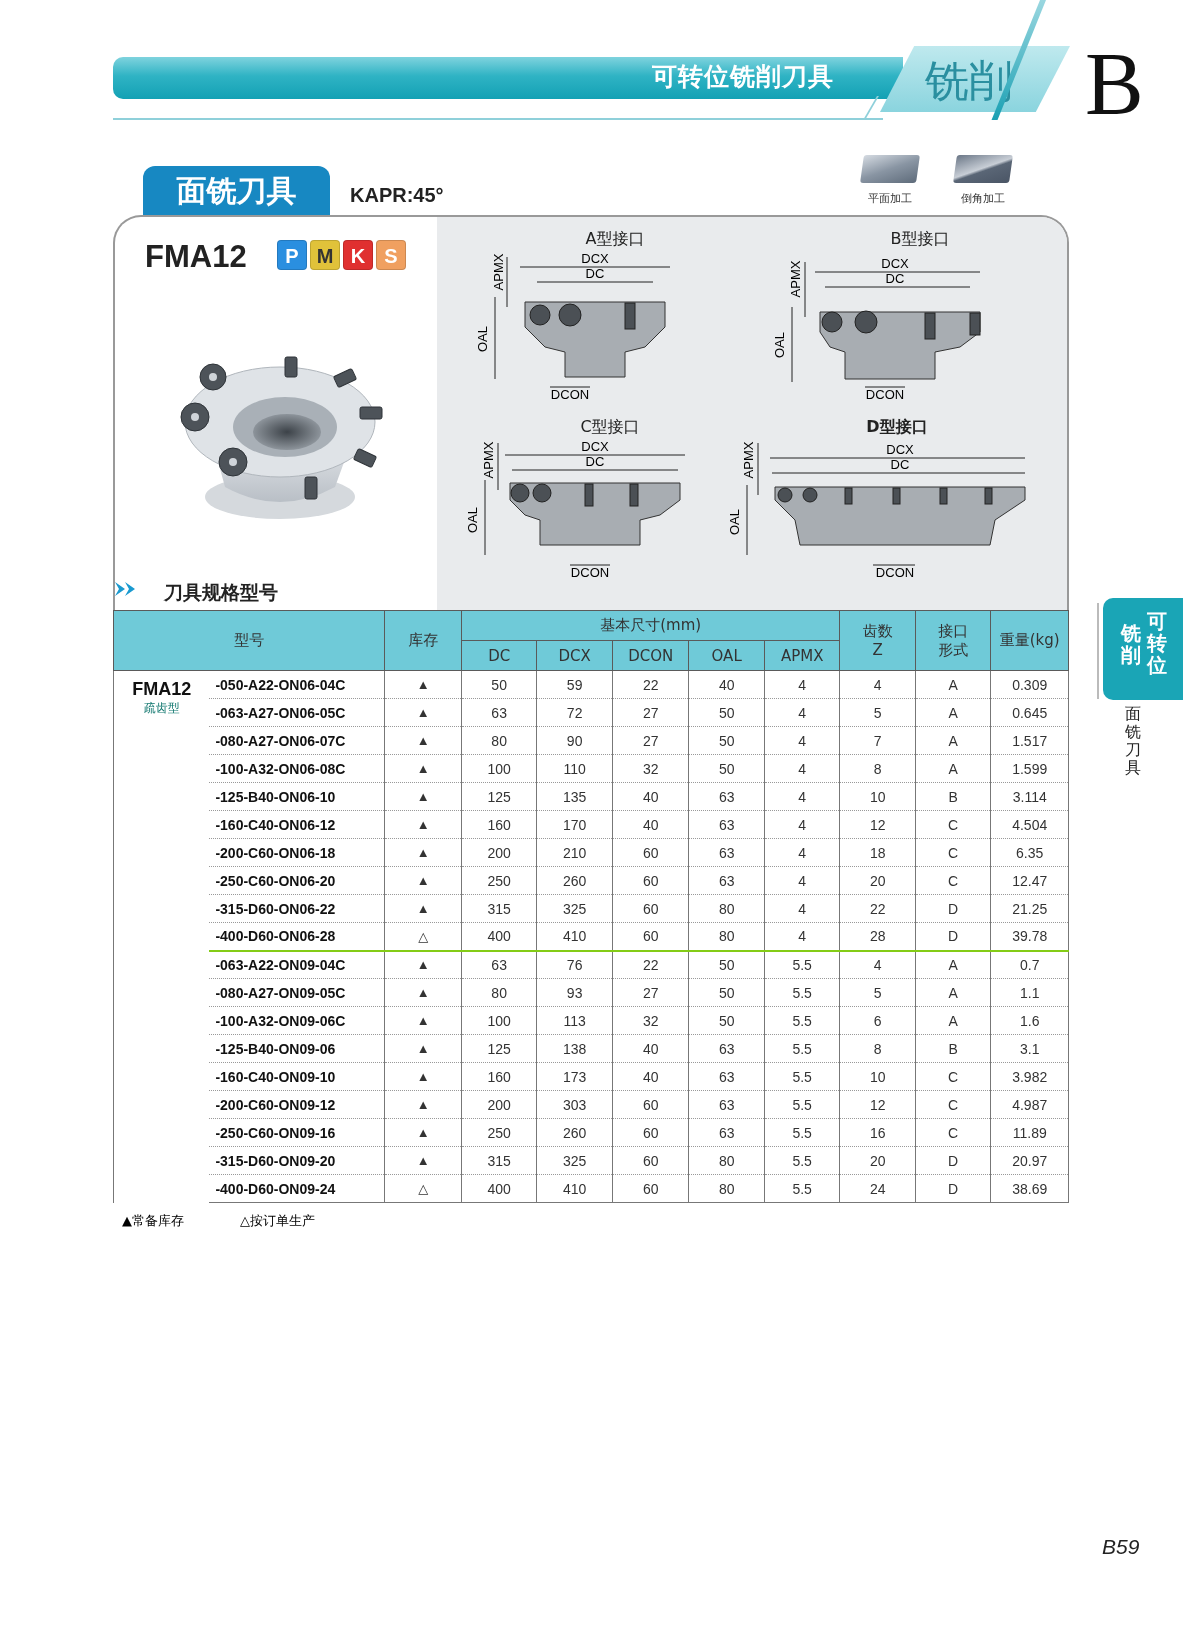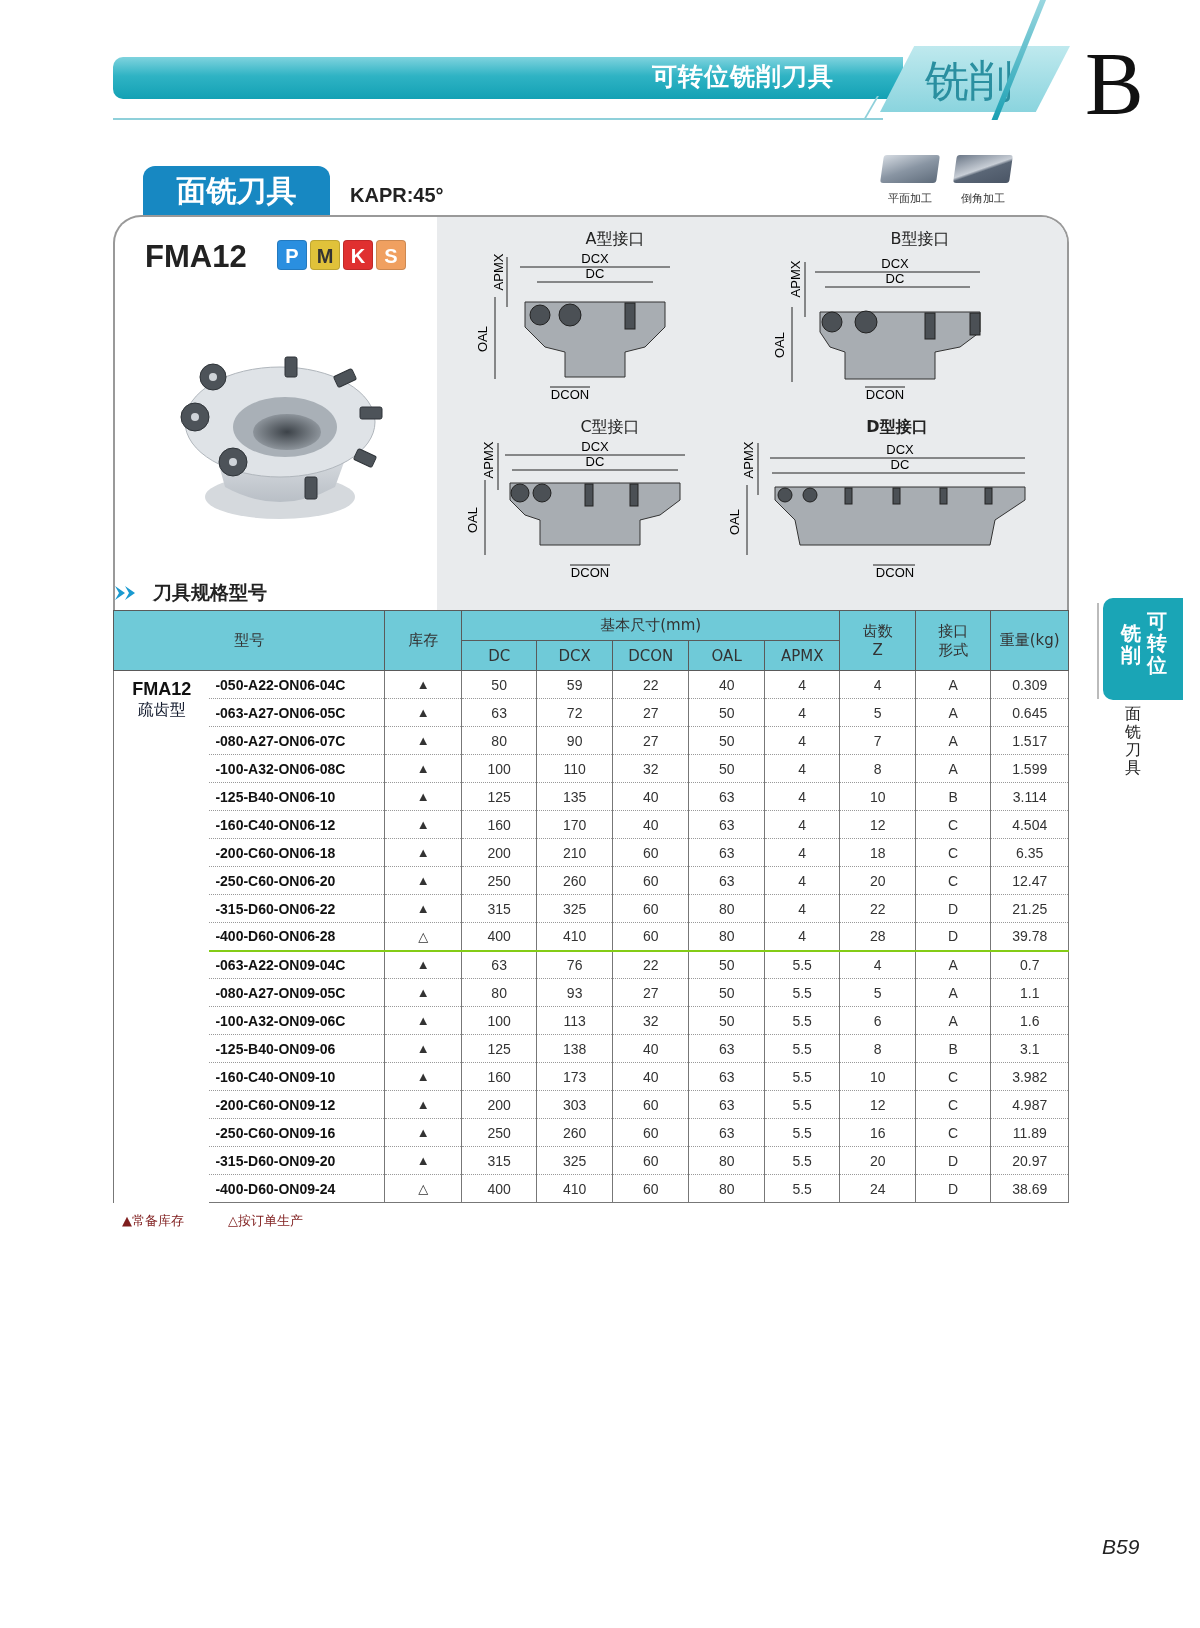--- a/index.html
+++ b/index.html
@@ -82,7 +82,7 @@
 <div class="sec-tab">面铣刀具</div>
 <div class="kapr">KAPR:45°</div>
 
-<div class="op-icon" style="left:880px;">
+<div class="op-icon" style="left:860px;">
   <div class="op-block"></div>
   <div class="op-label">平面加工</div>
 </div>

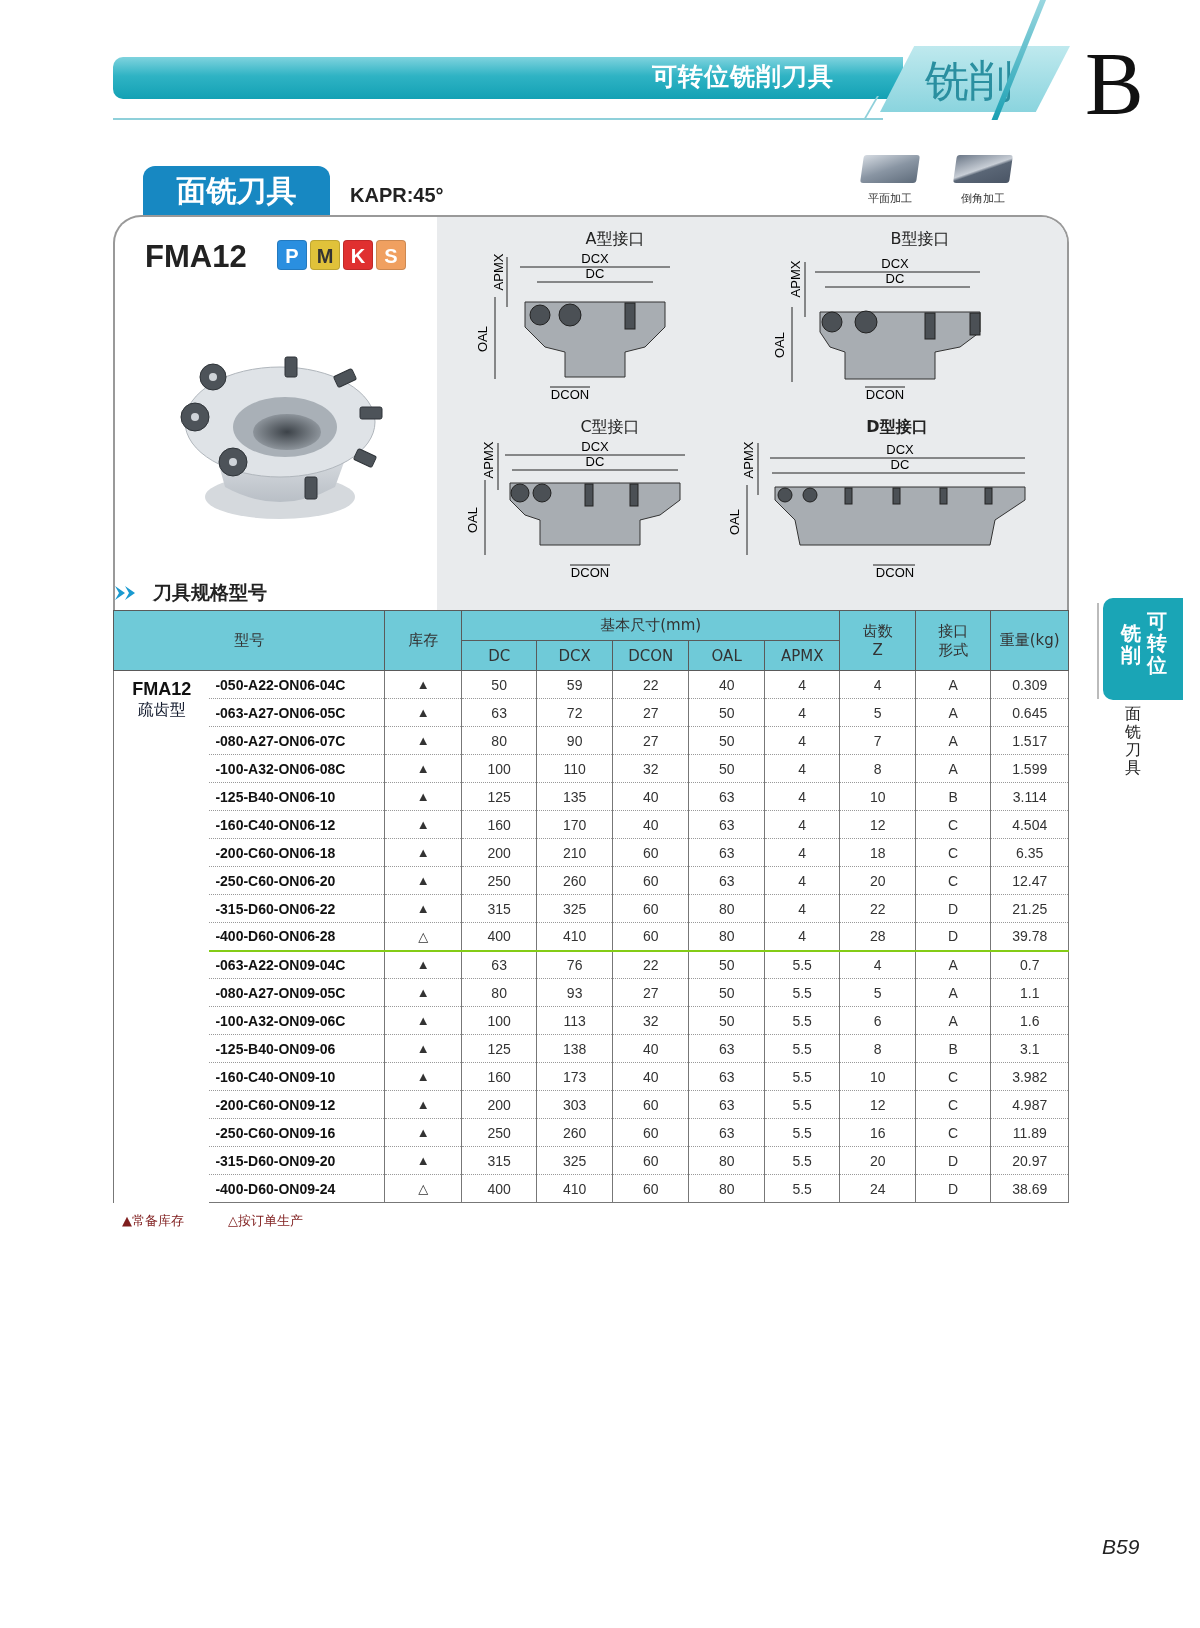--- a/index.html
+++ b/index.html
@@ -41,7 +41,7 @@
   .diag { position: absolute; width: 300px; height: 180px; }
   .diag-title { position: absolute; width: 100%; text-align: center; font-size: 16px; color: #222; font-family: "DejaVu Sans", sans-serif; }
 
-  .specs-heading { position: absolute; left: 113px; top: 580px; display: flex; align-items: center; gap: 12px; }
+  .specs-heading { position: absolute; left: 113px; top: 580px; display: flex; gap: 23px; }
   .specs-heading .txt { font-size: 19px; font-weight: bold; color: #222; font-family: "DejaVu Sans", sans-serif; }
 
   

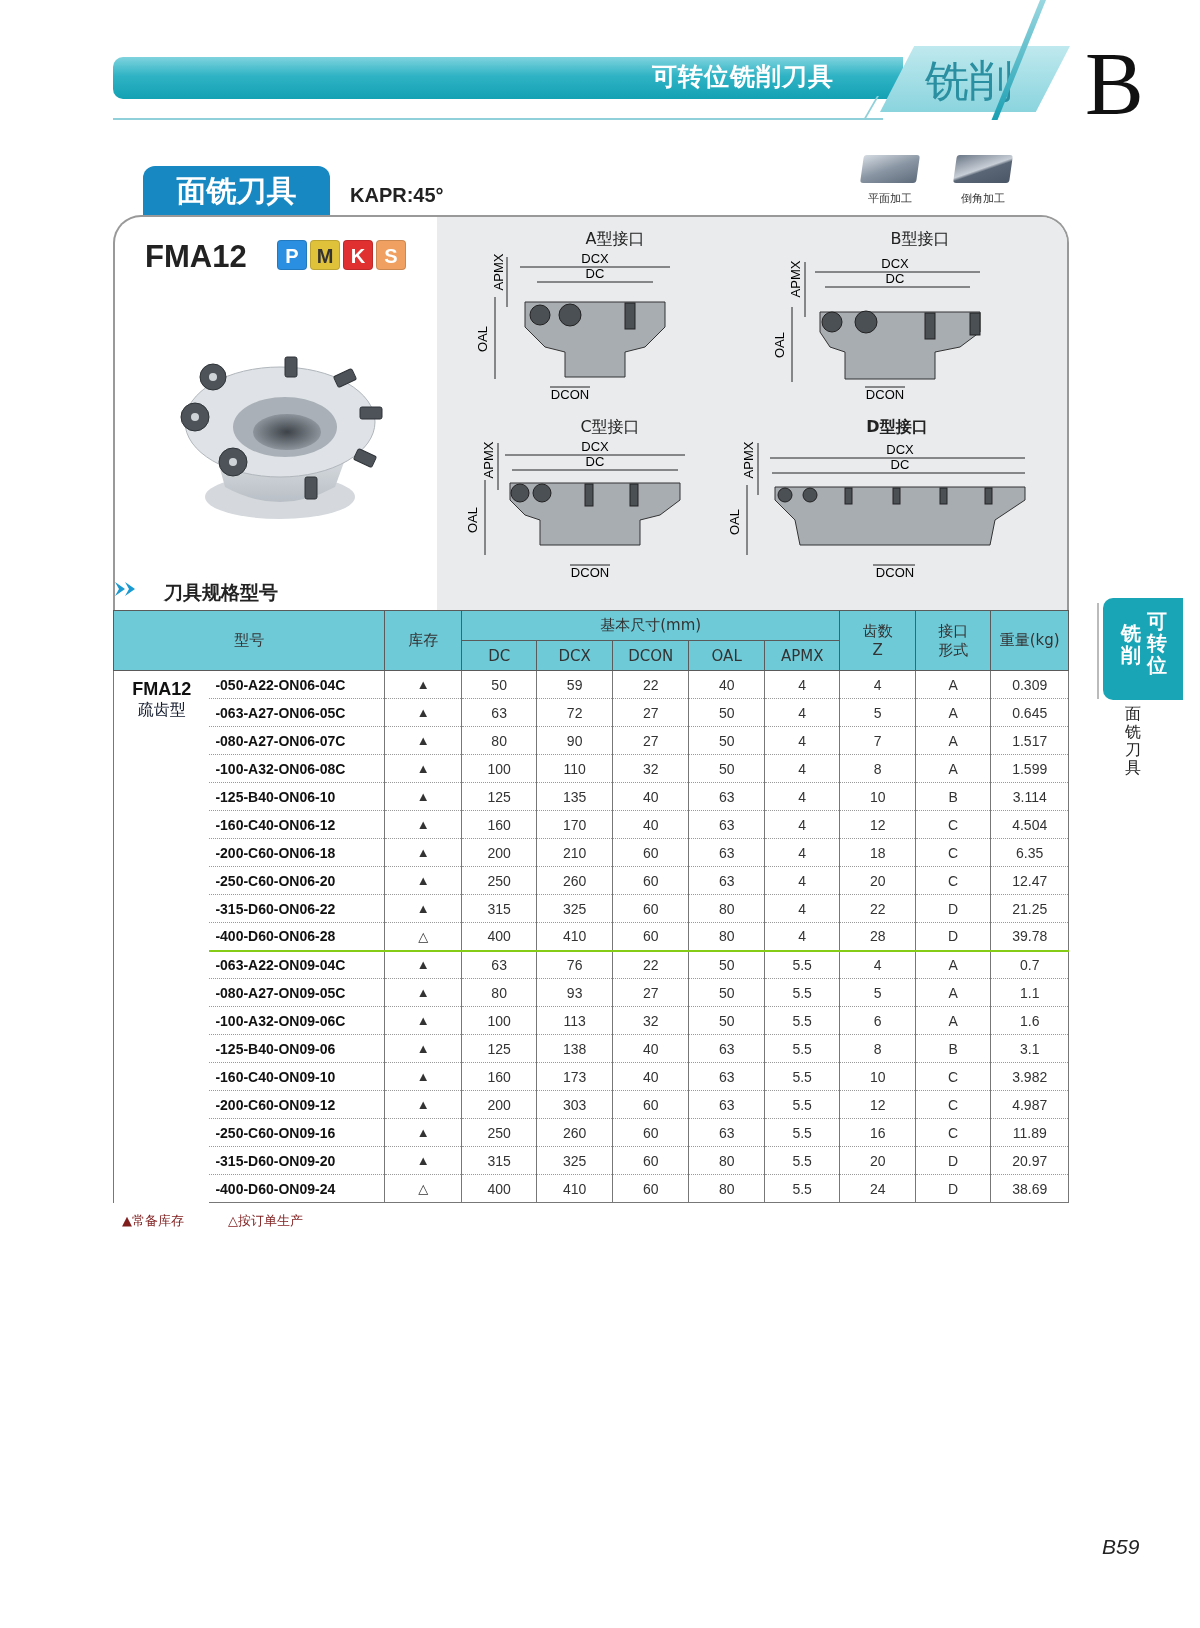--- a/index.html
+++ b/index.html
@@ -53,7 +53,7 @@
   table.spec tr.group-start td:not(.family) { border-top: 2px solid #84cc16; }
   table.spec tr.last td { border-bottom: 1px solid #777; }
   .fam-name { font-weight: bold; font-size: 18px; margin-top: 8px; color: #111; }
-  .fam-sub { font-size: 16px; color: #0f172a; font-family: "DejaVu Sans", sans-serif; }
+  .fam-sub { font-size: 12px; color: #0f766e; font-family: "DejaVu Sans", sans-serif; }
   .tri { font-size: 13px; }
 
   .legend { position: absolute; left: 122px; top: 1212px; font-size: 13px; color: #7f1d1d; display: flex; gap: 44px; font-family: "DejaVu Sans", sans-serif; }

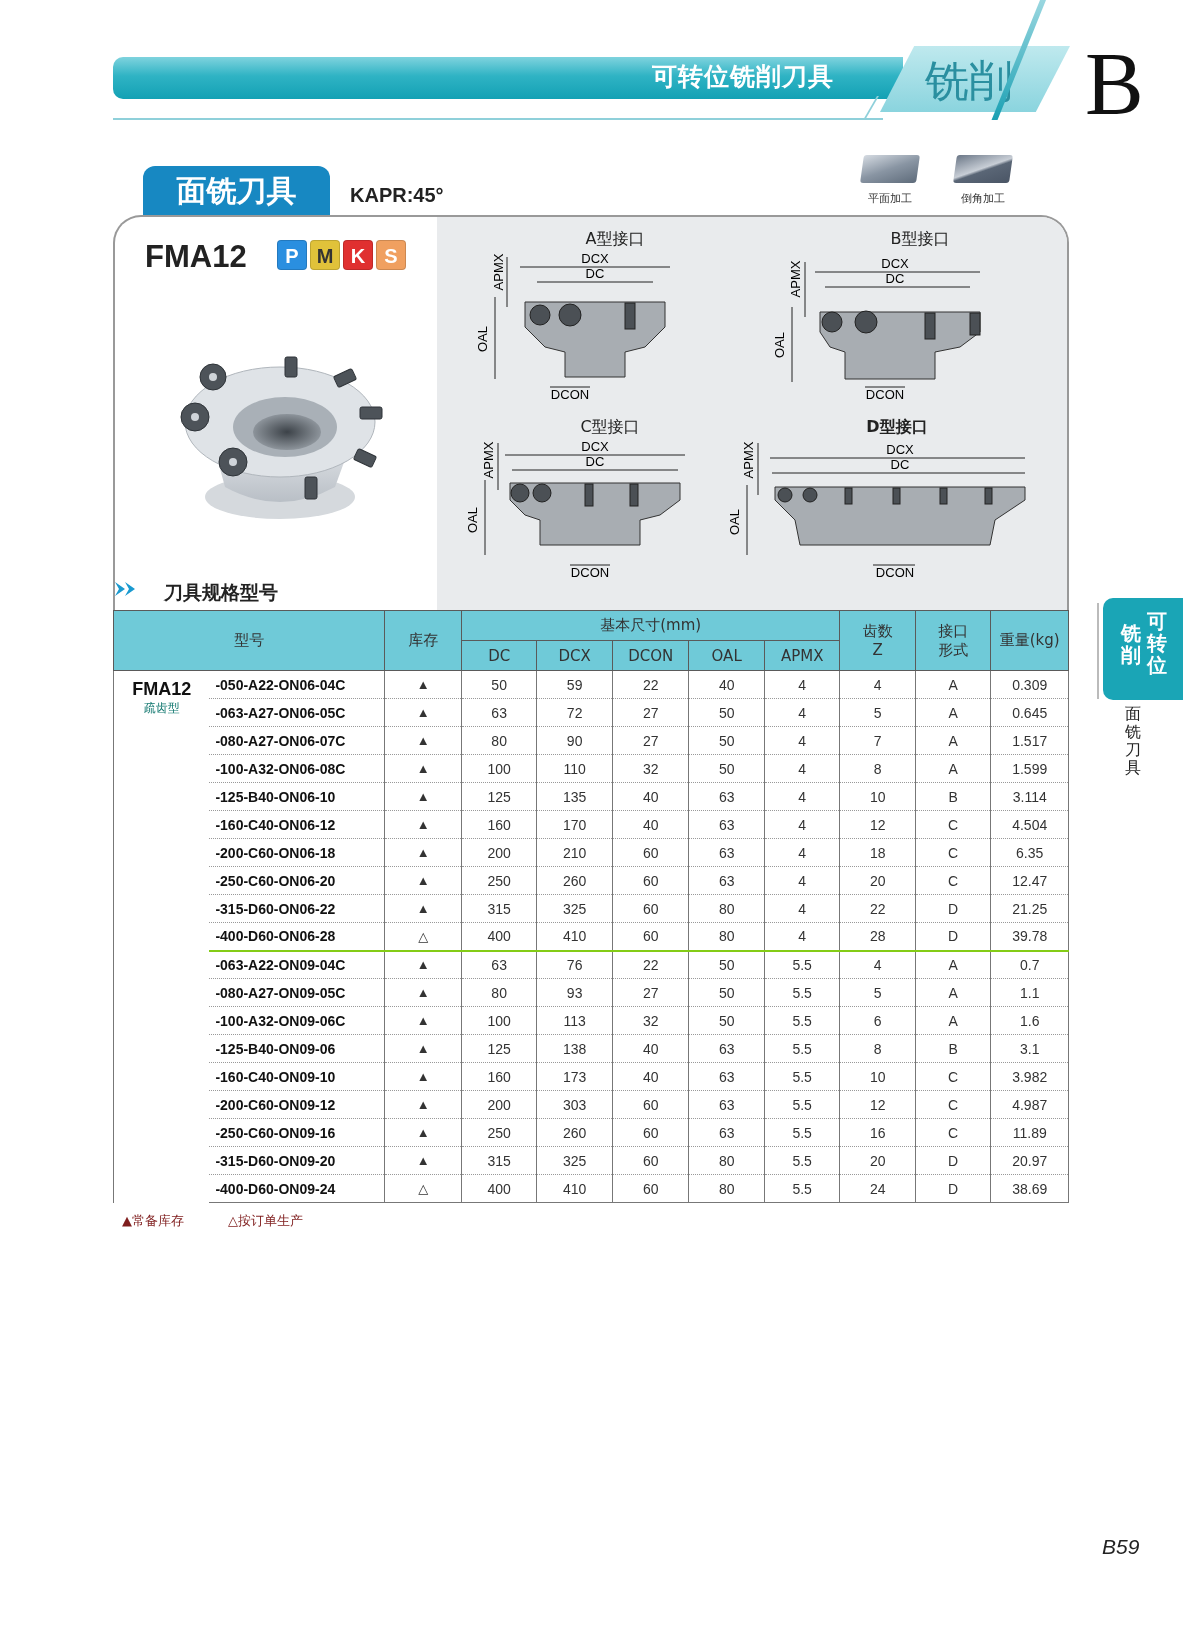--- a/index.html
+++ b/index.html
@@ -56,7 +56,7 @@
   .fam-sub { font-size: 12px; color: #0f766e; font-family: "DejaVu Sans", sans-serif; }
   .tri { font-size: 13px; }
 
-  .legend { position: absolute; left: 122px; top: 1212px; font-size: 13px; color: #7f1d1d; display: flex; gap: 44px; font-family: "DejaVu Sans", sans-serif; }
+  .legend { position: absolute; left: 122px; top: 1212px; font-size: 13px; color: #000000; display: flex; gap: 56px; font-family: "DejaVu Sans", sans-serif; }
 
   
   .side-line { position: absolute; left: 1097px; top: 603px; width: 2px; height: 96px; background: #bbb; }

